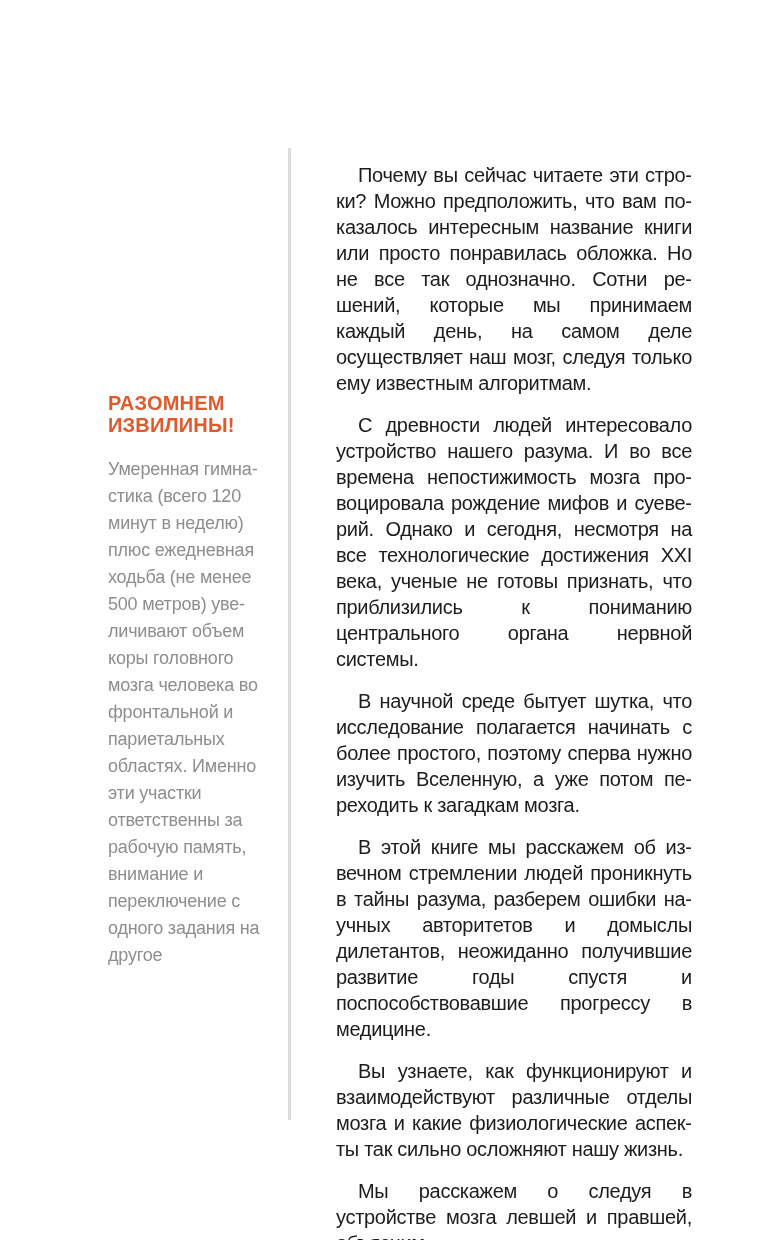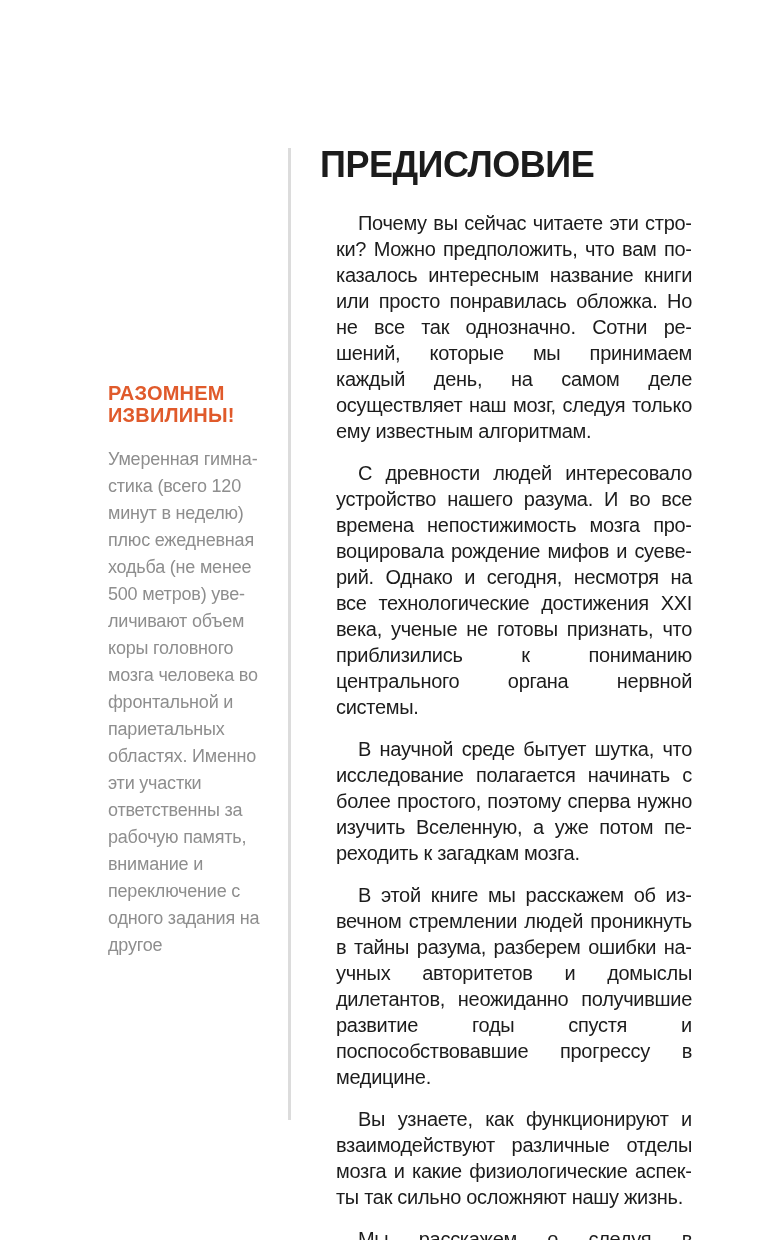--- a/index.html
+++ b/index.html
@@ -85,7 +85,6 @@
   </aside>
 
   <main class="main-column">
-    <h1 class="page-title">ПРЕДИСЛОВИЕ</h1>
     <p class="body-paragraph">Почему вы сейчас читаете эти стро­ки? Можно предположить, что вам по­казалось интересным название кни­ги или просто понравилась обложка. Но не все так однозначно. Сотни ре­шений, которые мы принимаем каждый день, на самом деле осуществляет наш мозг, следуя только ему известным ал­горитмам.</p>
     <p class="body-paragraph">С древности людей интересовало устройство нашего разума. И во все времена непостижимость мозга про­воцировала рождение мифов и суеве­рий. Однако и сегодня, несмотря на все технологические достижения XXI века, ученые не готовы признать, что прибли­зились к пониманию центрального ор­гана нервной системы.</p>
     <p class="body-paragraph">В научной среде бытует шутка, что исследование полагается начинать с более простого, поэтому сперва нуж­но изучить Вселенную, а уже потом пе­реходить к загадкам мозга.</p>

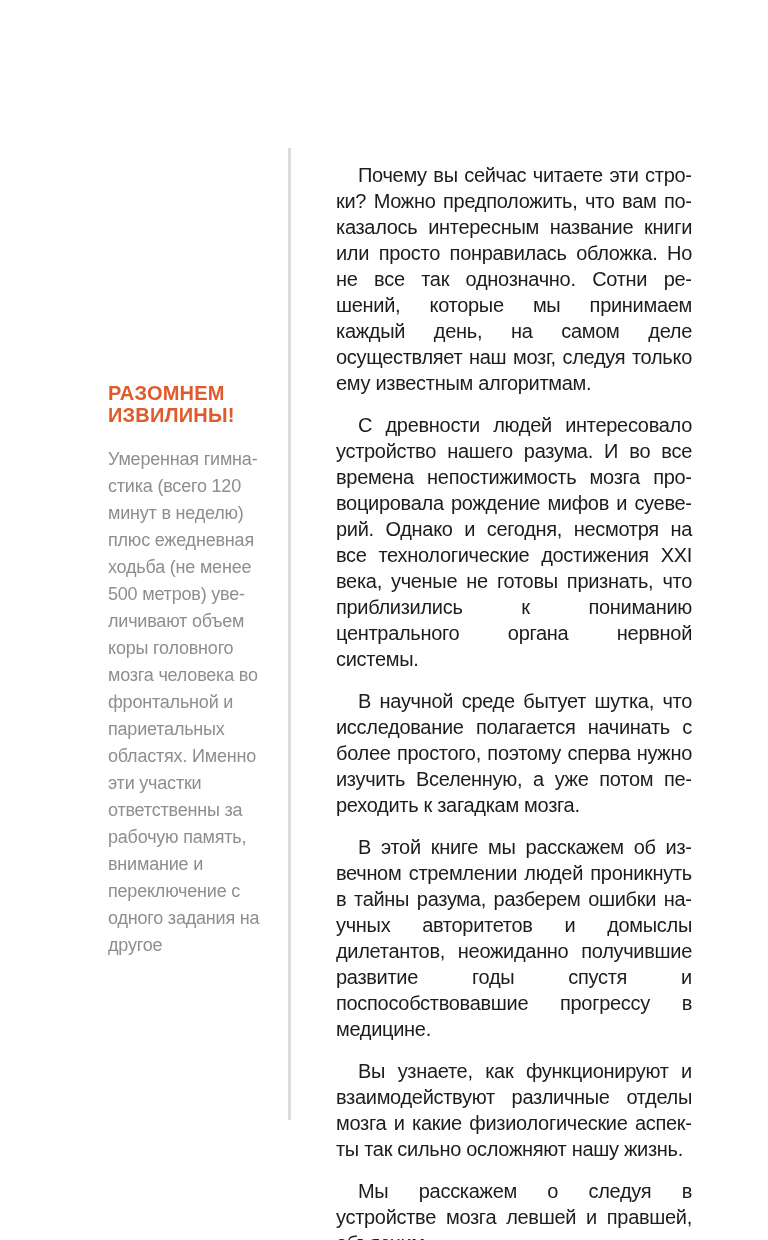--- a/index.html
+++ b/index.html
@@ -30,7 +30,7 @@
     width: 162px;
   }
   .margin-note-heading {
-    margin: 6px 0 20px 0;
+    margin: 16px 0 20px 0;
     font-size: 20px;
     line-height: 22px;
     font-weight: bold;

